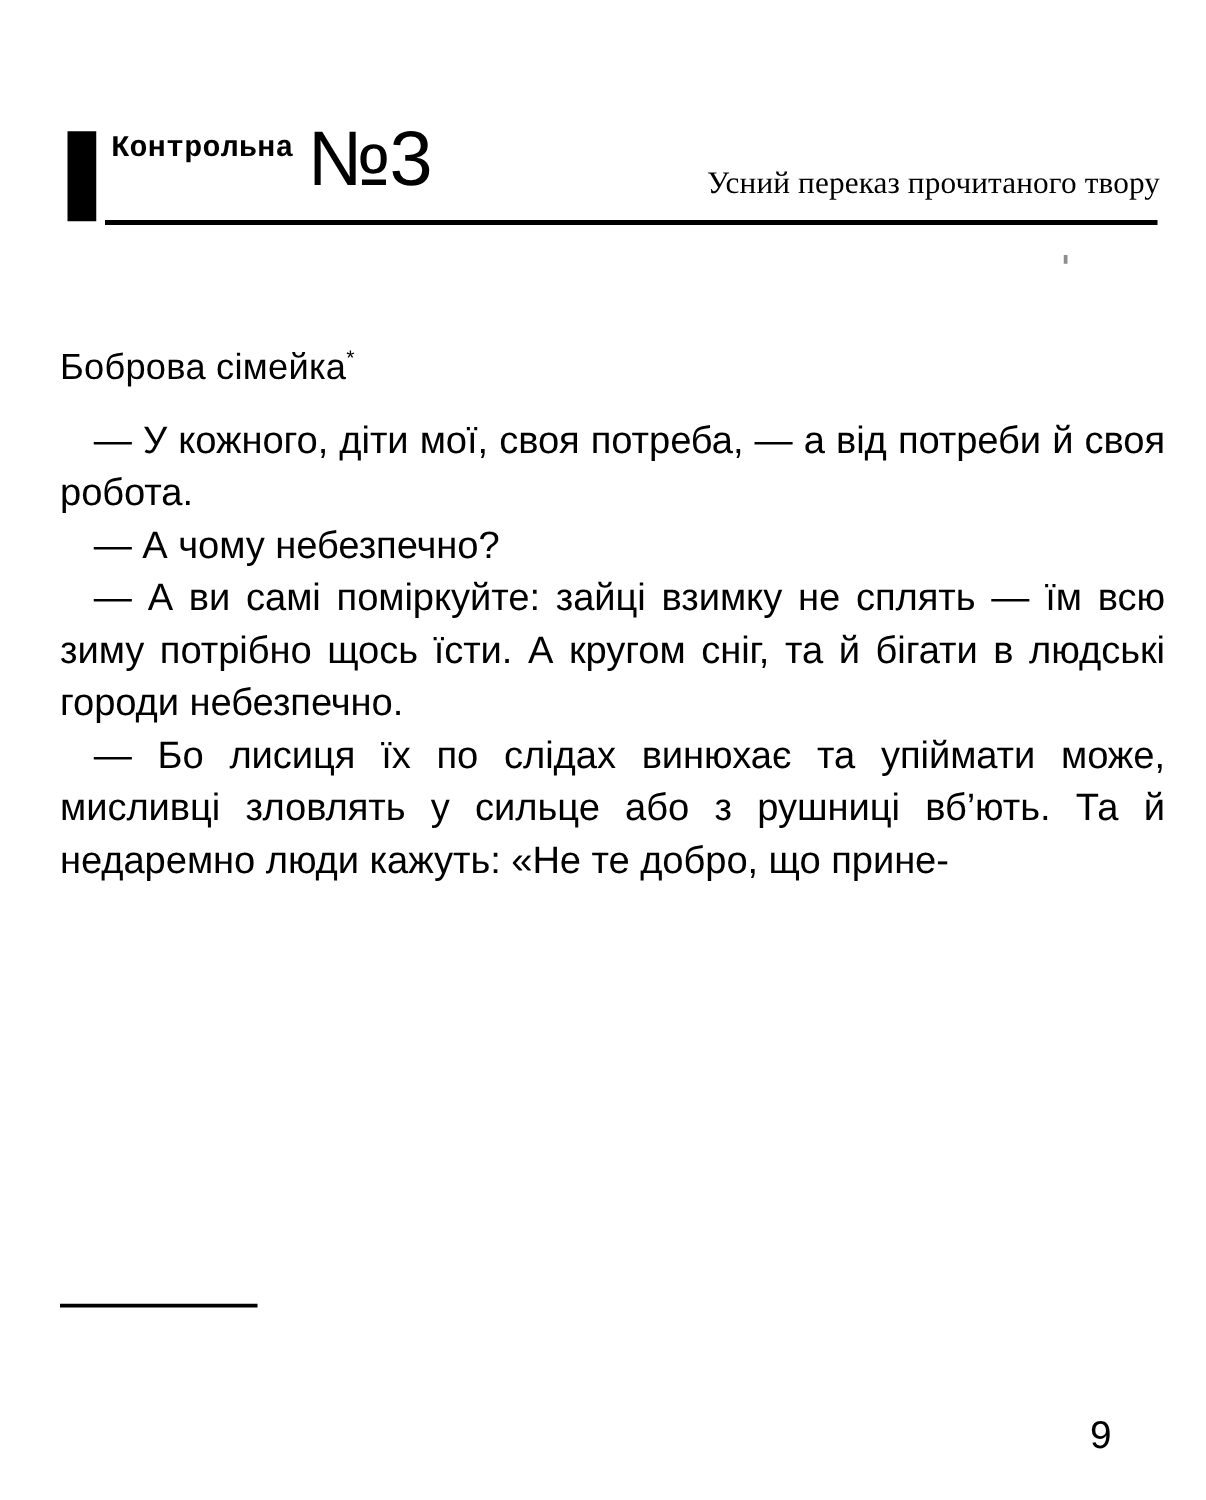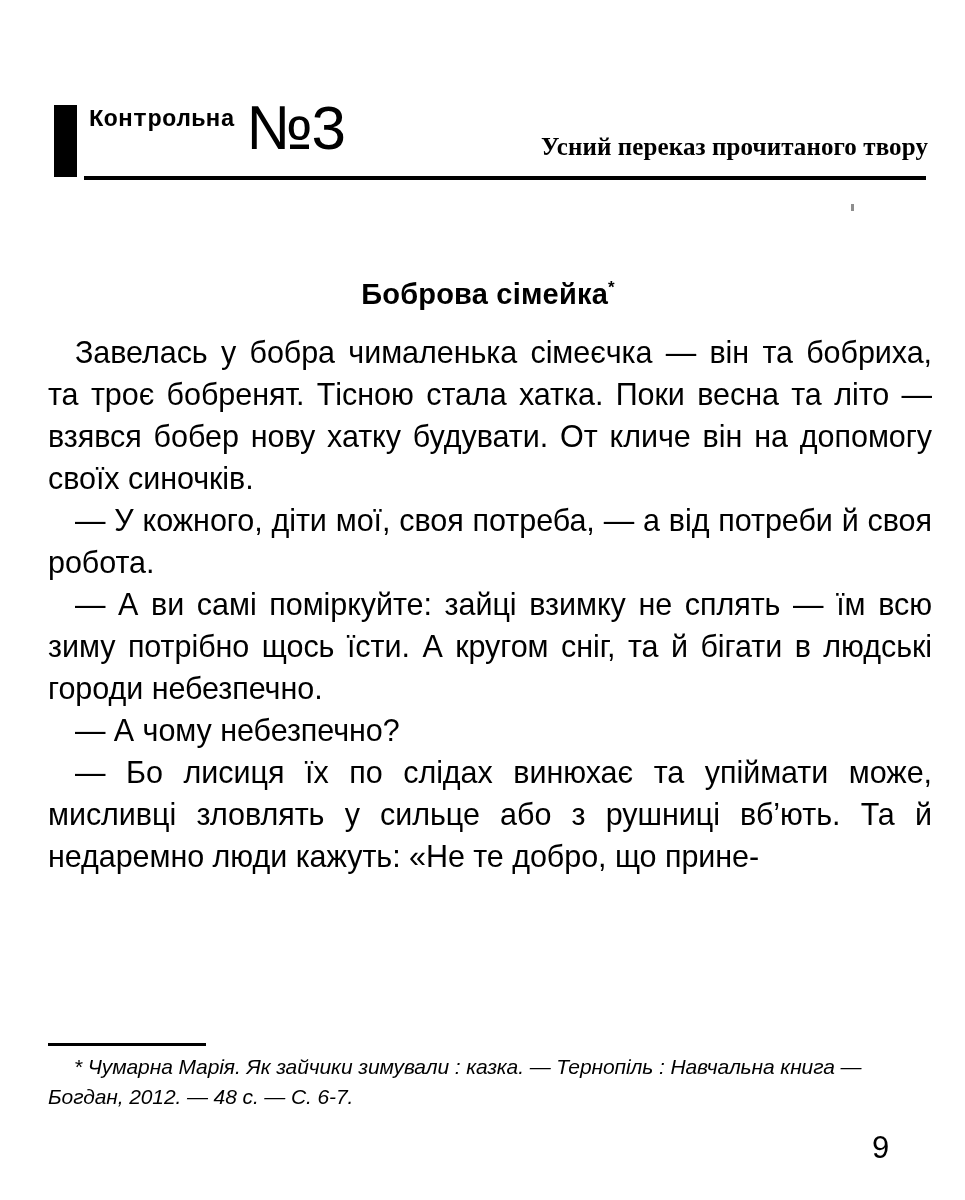--- a/index.html
+++ b/index.html
@@ -69,7 +69,7 @@
     width: 456px;
     text-align: right;
     font-family: "Liberation Serif", serif;
-    font-weight: bold;
+    font-weight: normal;
     font-size: 25px;
     line-height: 30px;
     letter-spacing: 0.1px;

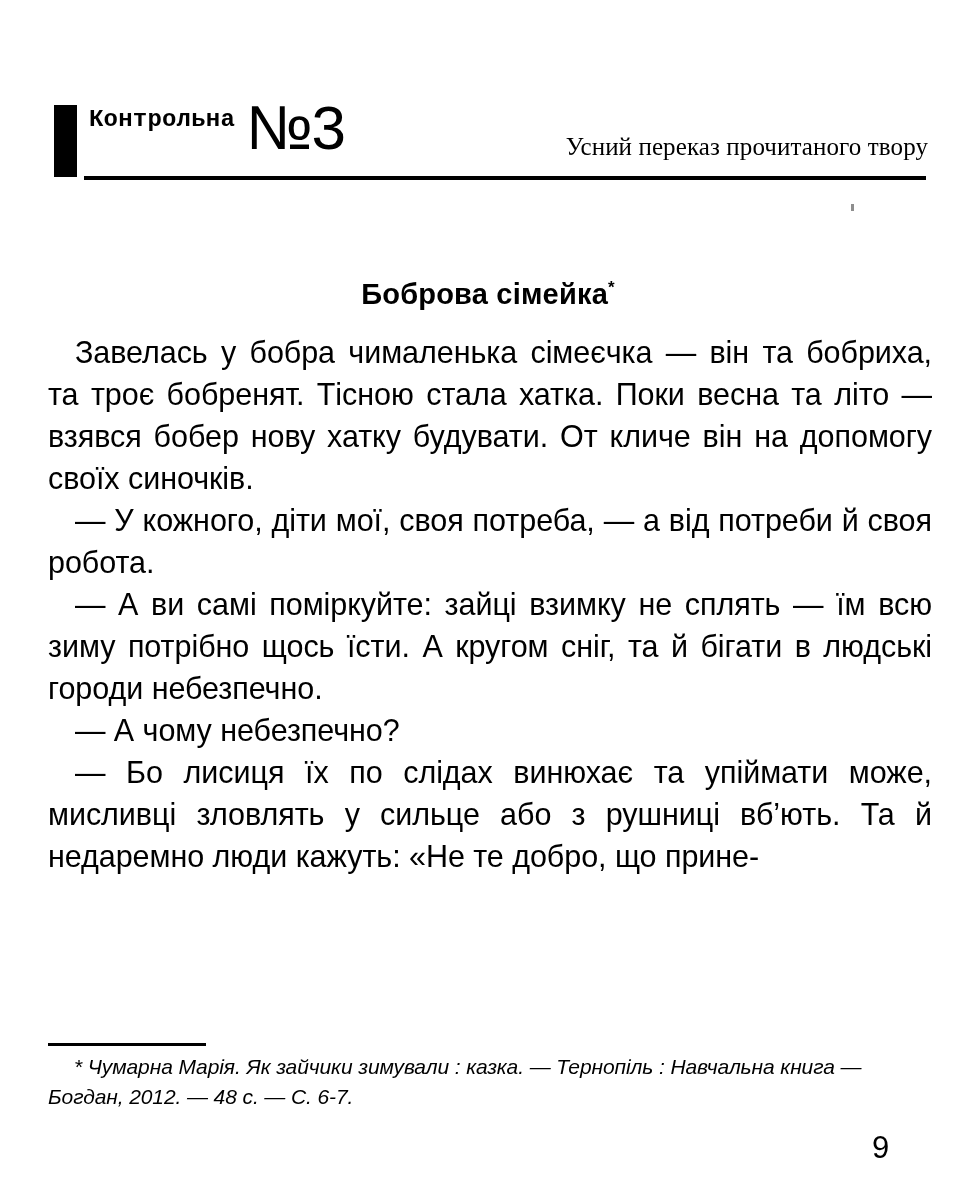--- a/index.html
+++ b/index.html
@@ -110,8 +110,7 @@
     left: 48px;
     top: 277px;
     width: 880px;
-    text-align: center;
-    font-weight: bold;
+    font-weight: normal;
     font-size: 29px;
     line-height: 34px;
     letter-spacing: 0.2px;

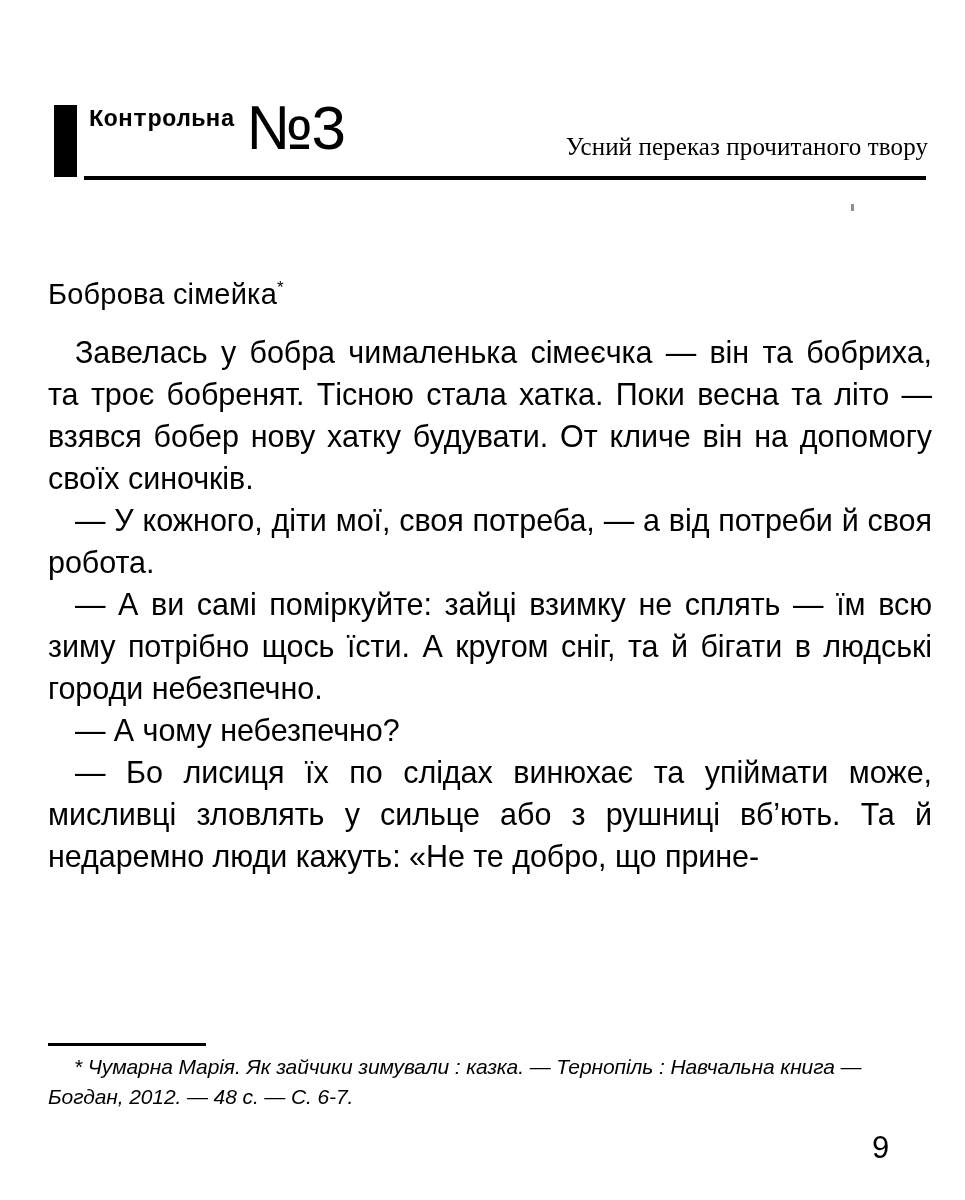--- a/index.html
+++ b/index.html
@@ -204,7 +204,6 @@
   </div>
 
   <div class="body-text">
-    <p>Завелась у бобра чималенька сімеєчка — він та бобриха, та троє бобренят. Тісною стала хатка. Поки весна та літо — взявся бобер нову хатку будувати. От кличе він на допомогу своїх синочків.</p>
     <p>— У кожного, діти мої, своя потреба, — а від потреби й своя робота.</p>
     <p>— А ви самі поміркуйте: зайці взимку не сплять — їм всю зиму потрібно щось їсти. А кругом сніг, та й бігати в людські городи небезпечно.</p>
     <p>— А чому небезпечно?</p>

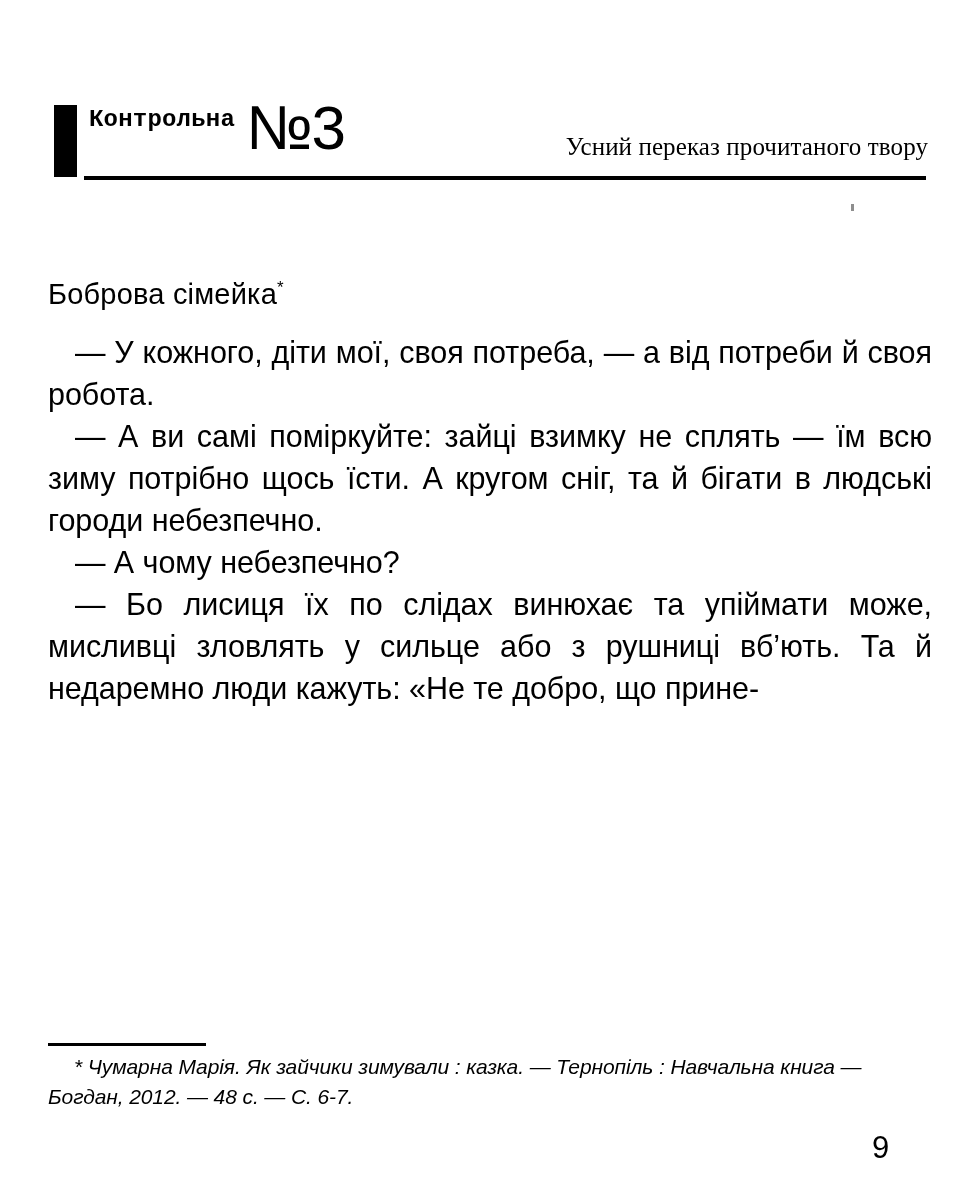--- a/index.html
+++ b/index.html
@@ -205,8 +205,8 @@
 
   <div class="body-text">
     <p>— У кожного, діти мої, своя потреба, — а від потреби й своя робота.</p>
+    <p>— А чому небезпечно?</p>
     <p>— А ви самі поміркуйте: зайці взимку не сплять — їм всю зиму потрібно щось їсти. А кругом сніг, та й бігати в людські городи небезпечно.</p>
-    <p>— А чому небезпечно?</p>
     <p class="last">— Бо лисиця їх по слідах винюхає та упіймати може, мисливці зловлять у сильце або з рушниці вб’ють. Та й недаремно люди кажуть: «Не те добро, що прине-</p>
   </div>
 

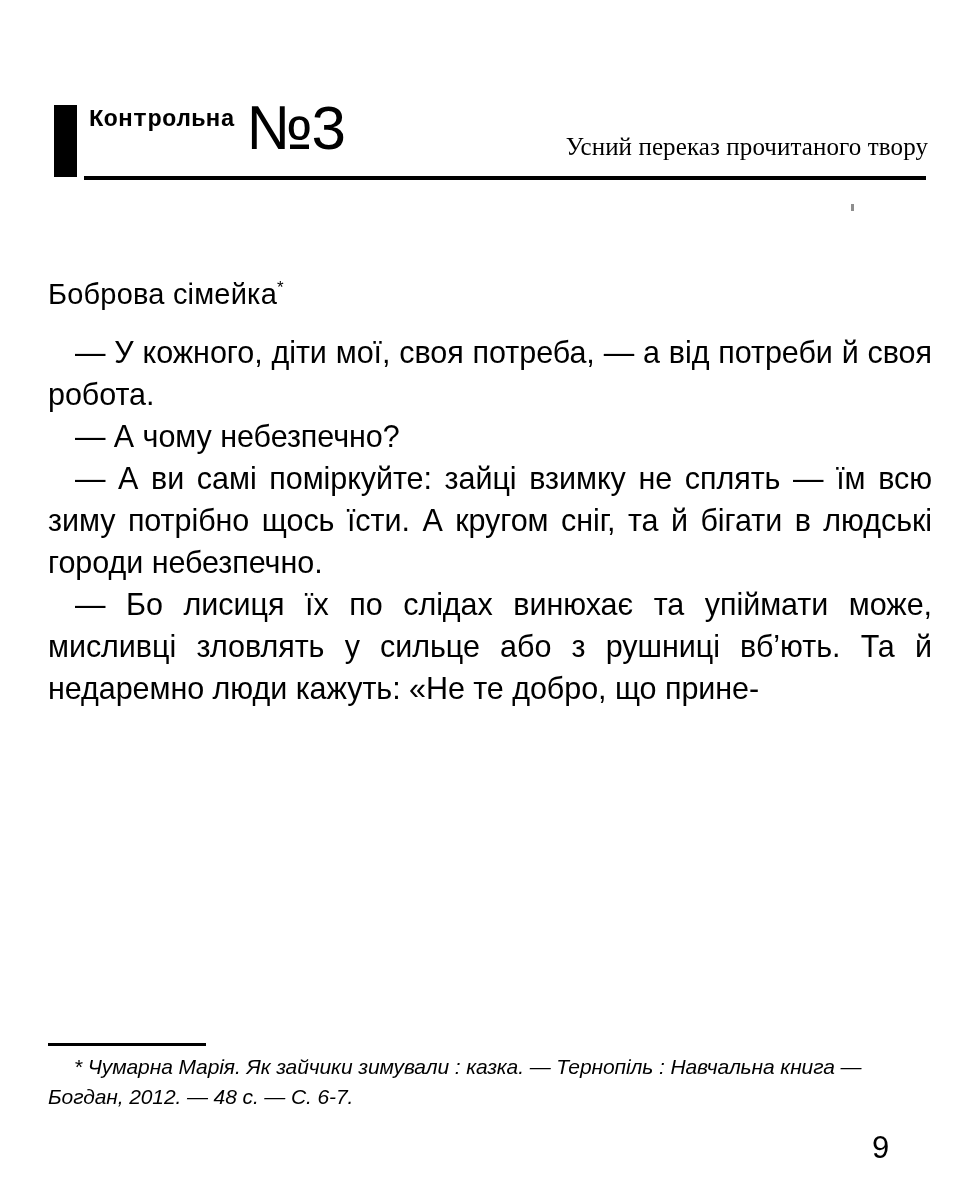--- a/index.html
+++ b/index.html
@@ -211,9 +211,6 @@
   </div>
 
   <div class="footnote-rule"></div>
-  <div class="footnote">
-    <p>* Чумарна Марія. Як зайчики зимували : казка. — Тернопіль : Навчальна книга — Богдан, 2012. — 48 с. — С. 6-7.</p>
-  </div>
 
   <div class="page-number">9</div>
 

